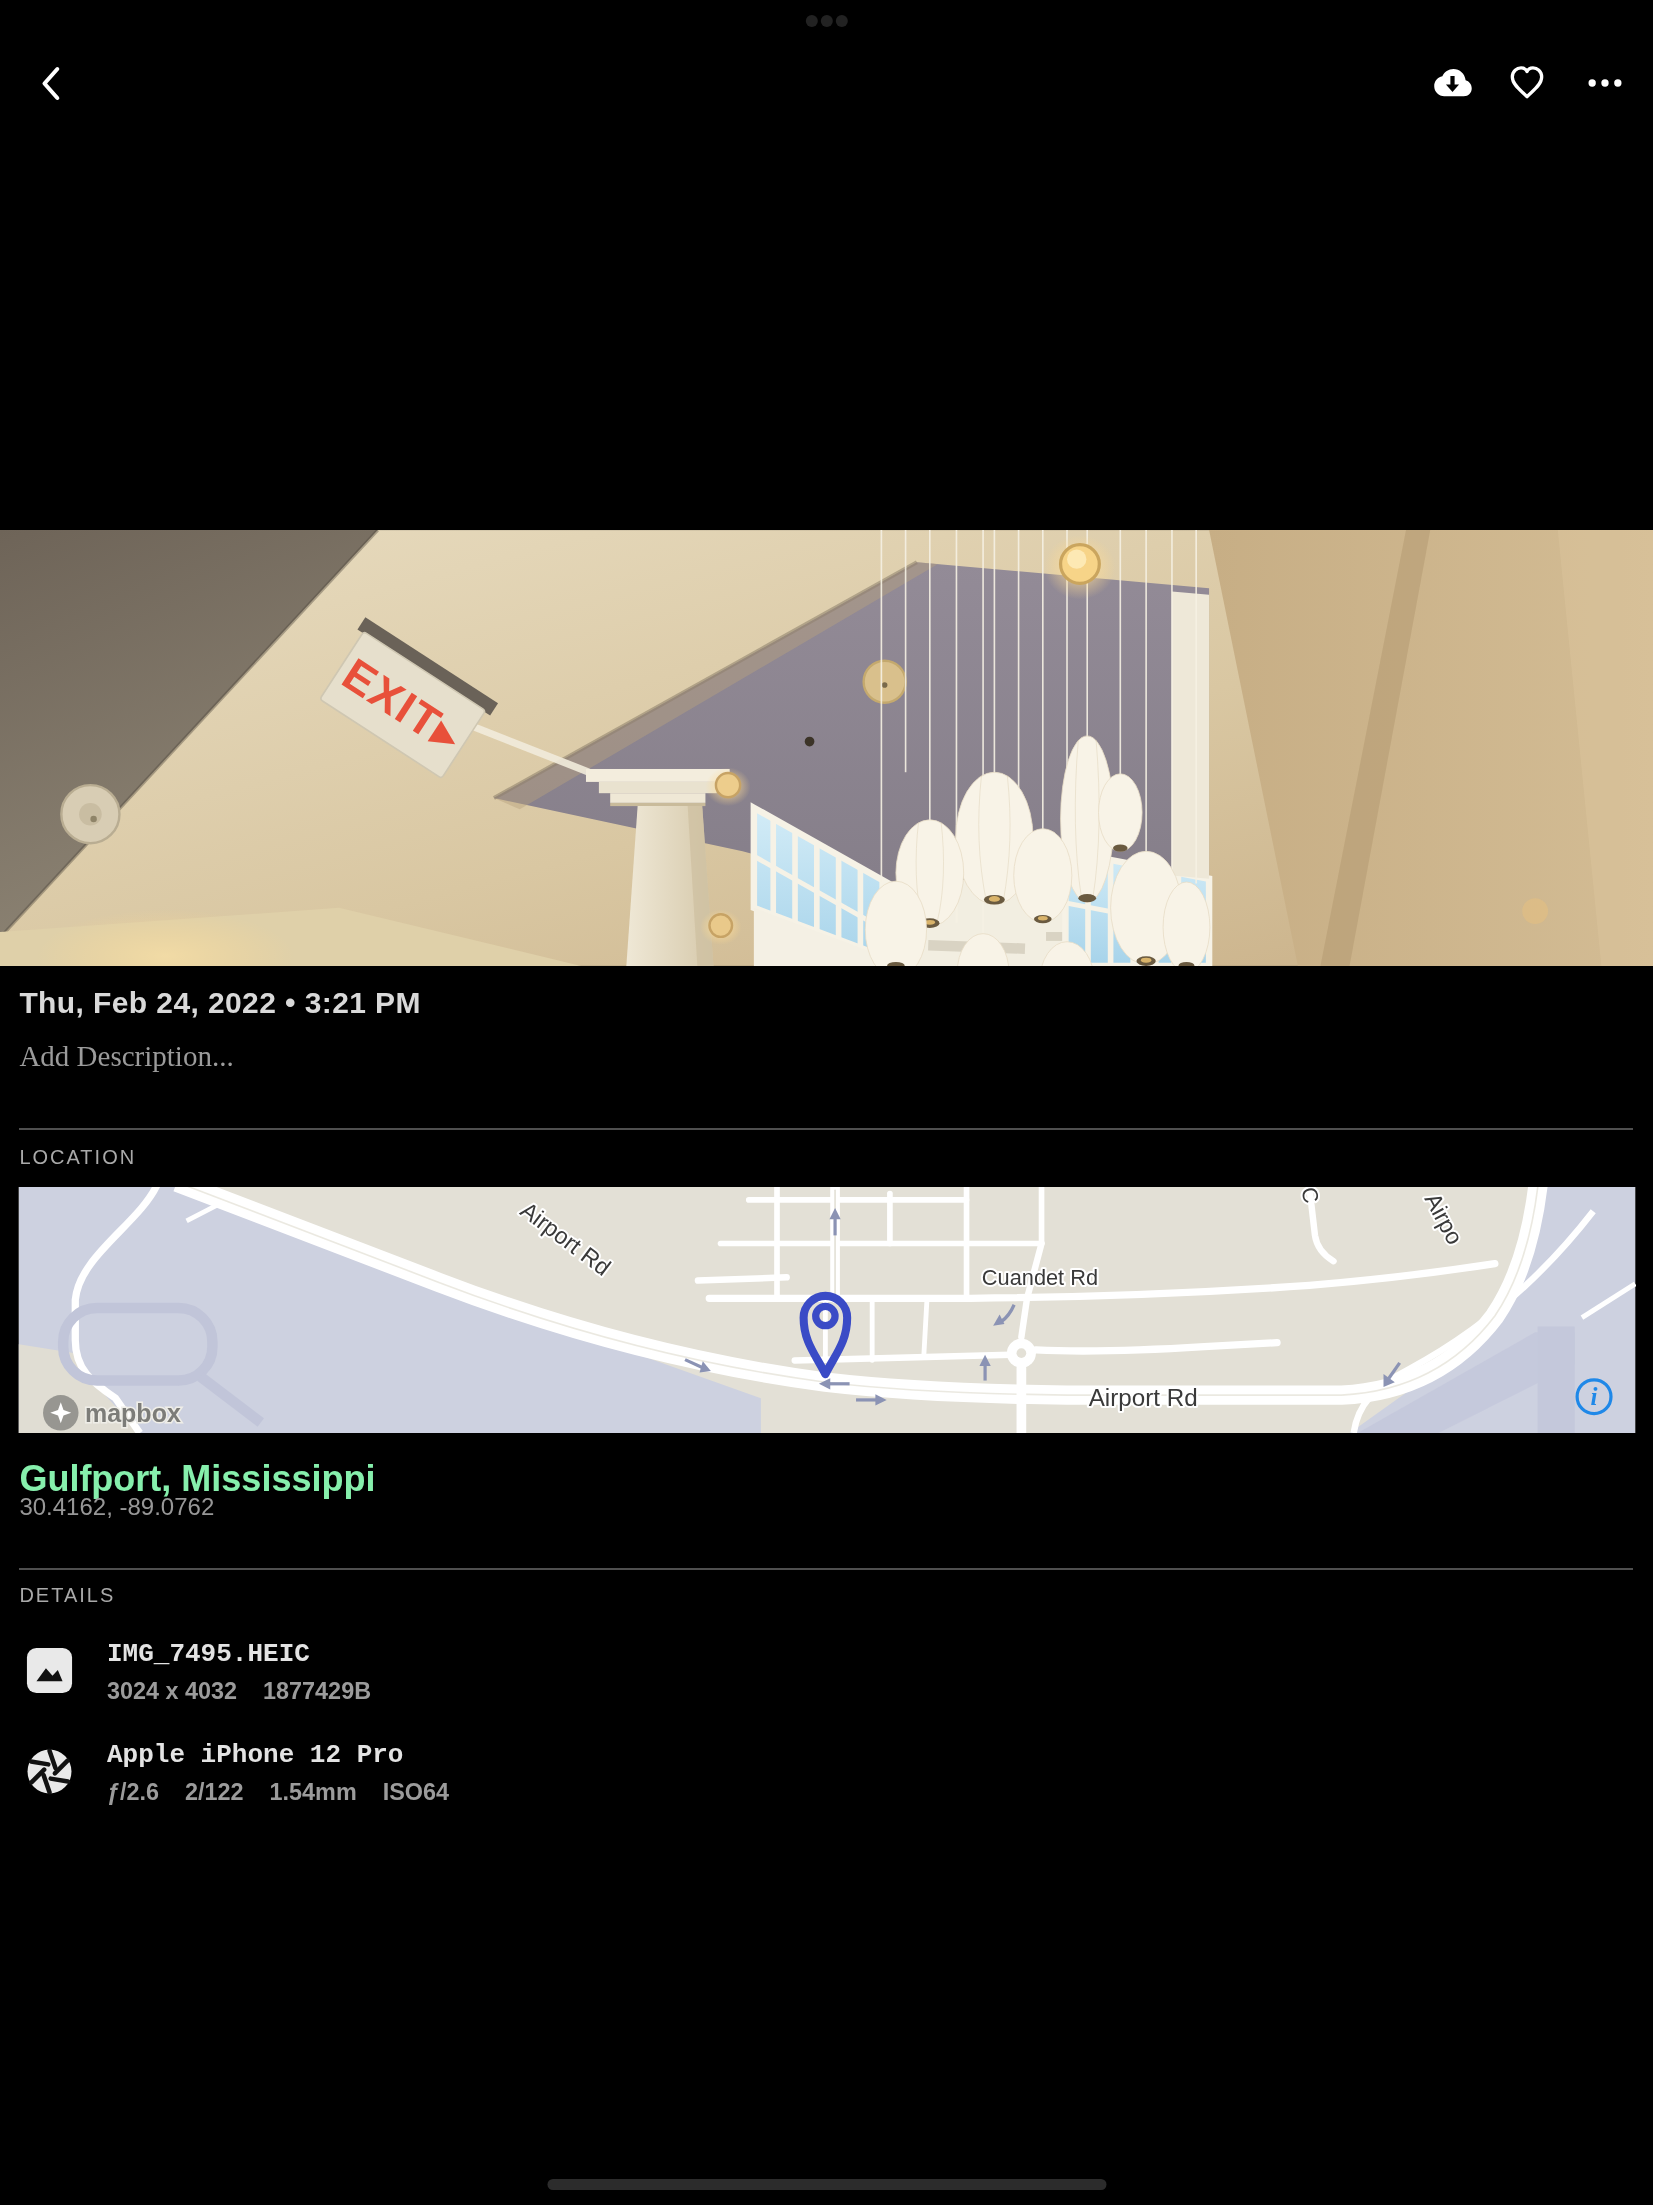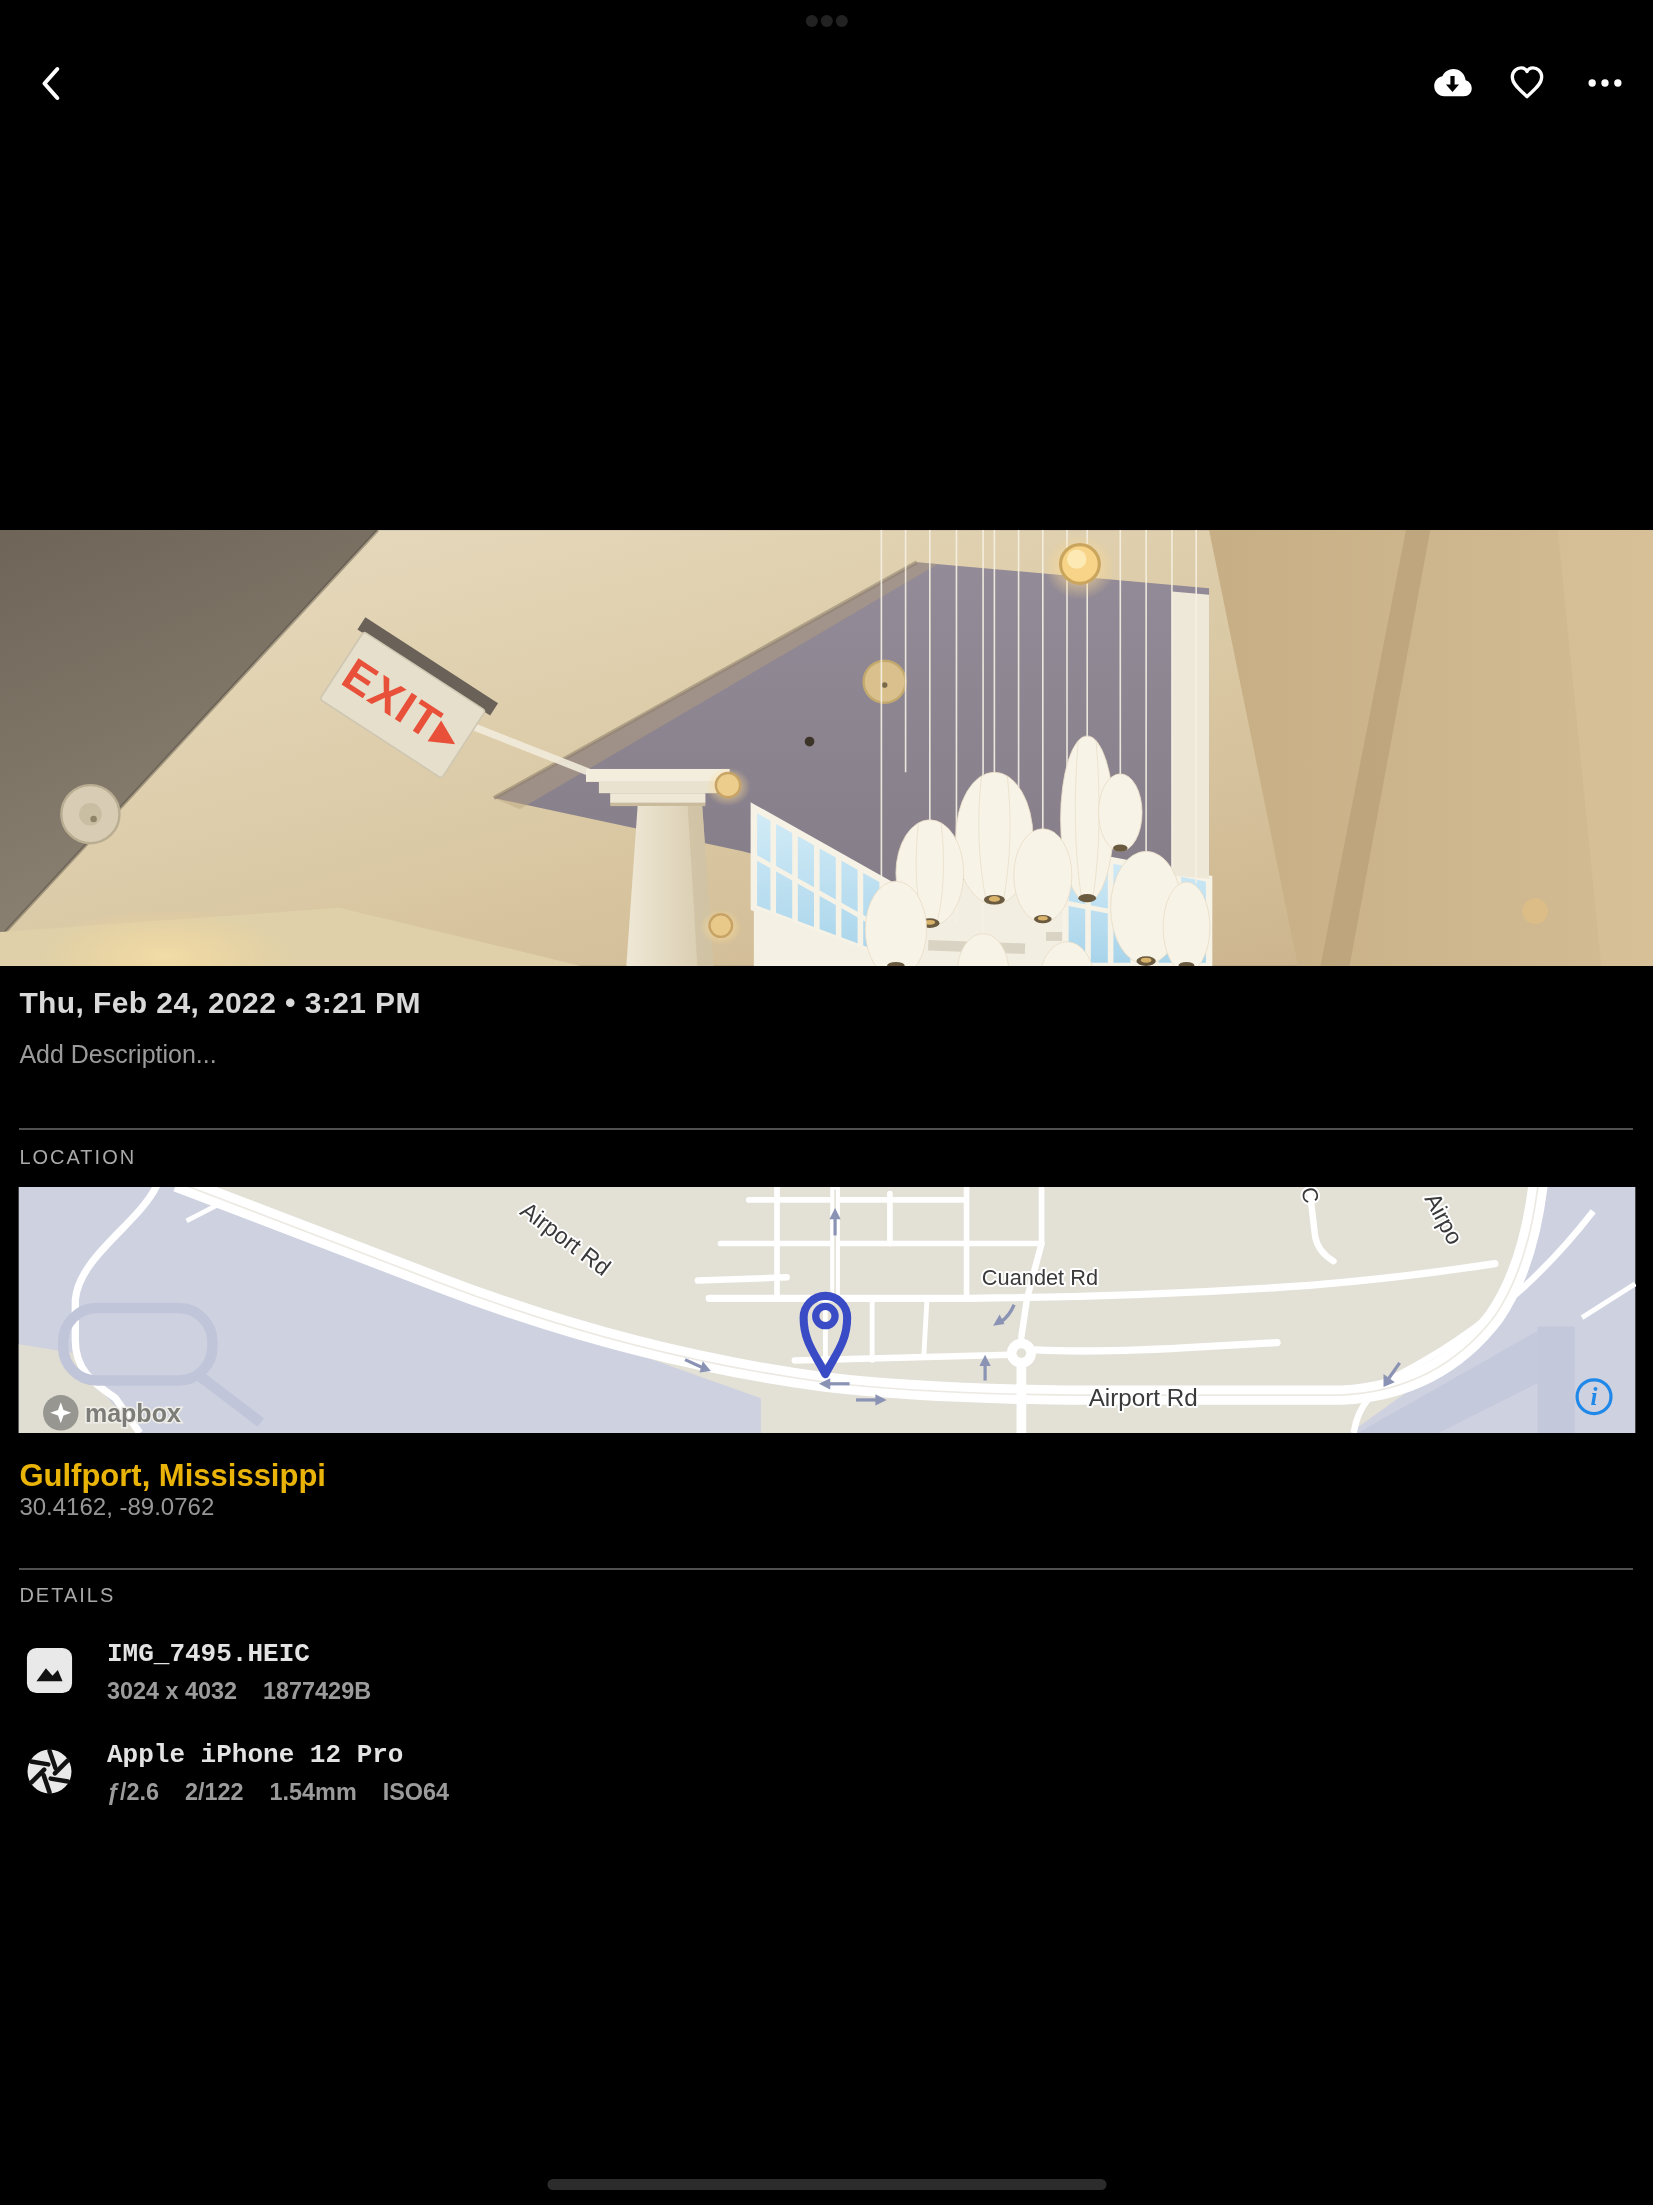--- a/index.html
+++ b/index.html
@@ -22,7 +22,7 @@
   
   .date-row{position:absolute;top:986px;left:19.4px;color:#d9d9d9;font-size:30px;font-weight:600;letter-spacing:0.4px;}
   .desc-input{position:absolute;top:1040px;left:19.4px;width:1130px;background:transparent;border:none;outline:none;
-    font-family:Liberation Sans, sans-serif;font-size:25px;color:#c9c9c9;padding:0;}
+    font-family:Liberation Serif, serif;font-size:29px;color:#c9c9c9;padding:0;}
   .desc-input::placeholder{color:#9b9b9b;}
   .divider{position:absolute;left:19.4px;width:1614px;height:1.6px;background:#4f4f4f;}
   .div1{top:1128px;} .div2{top:1568px;}

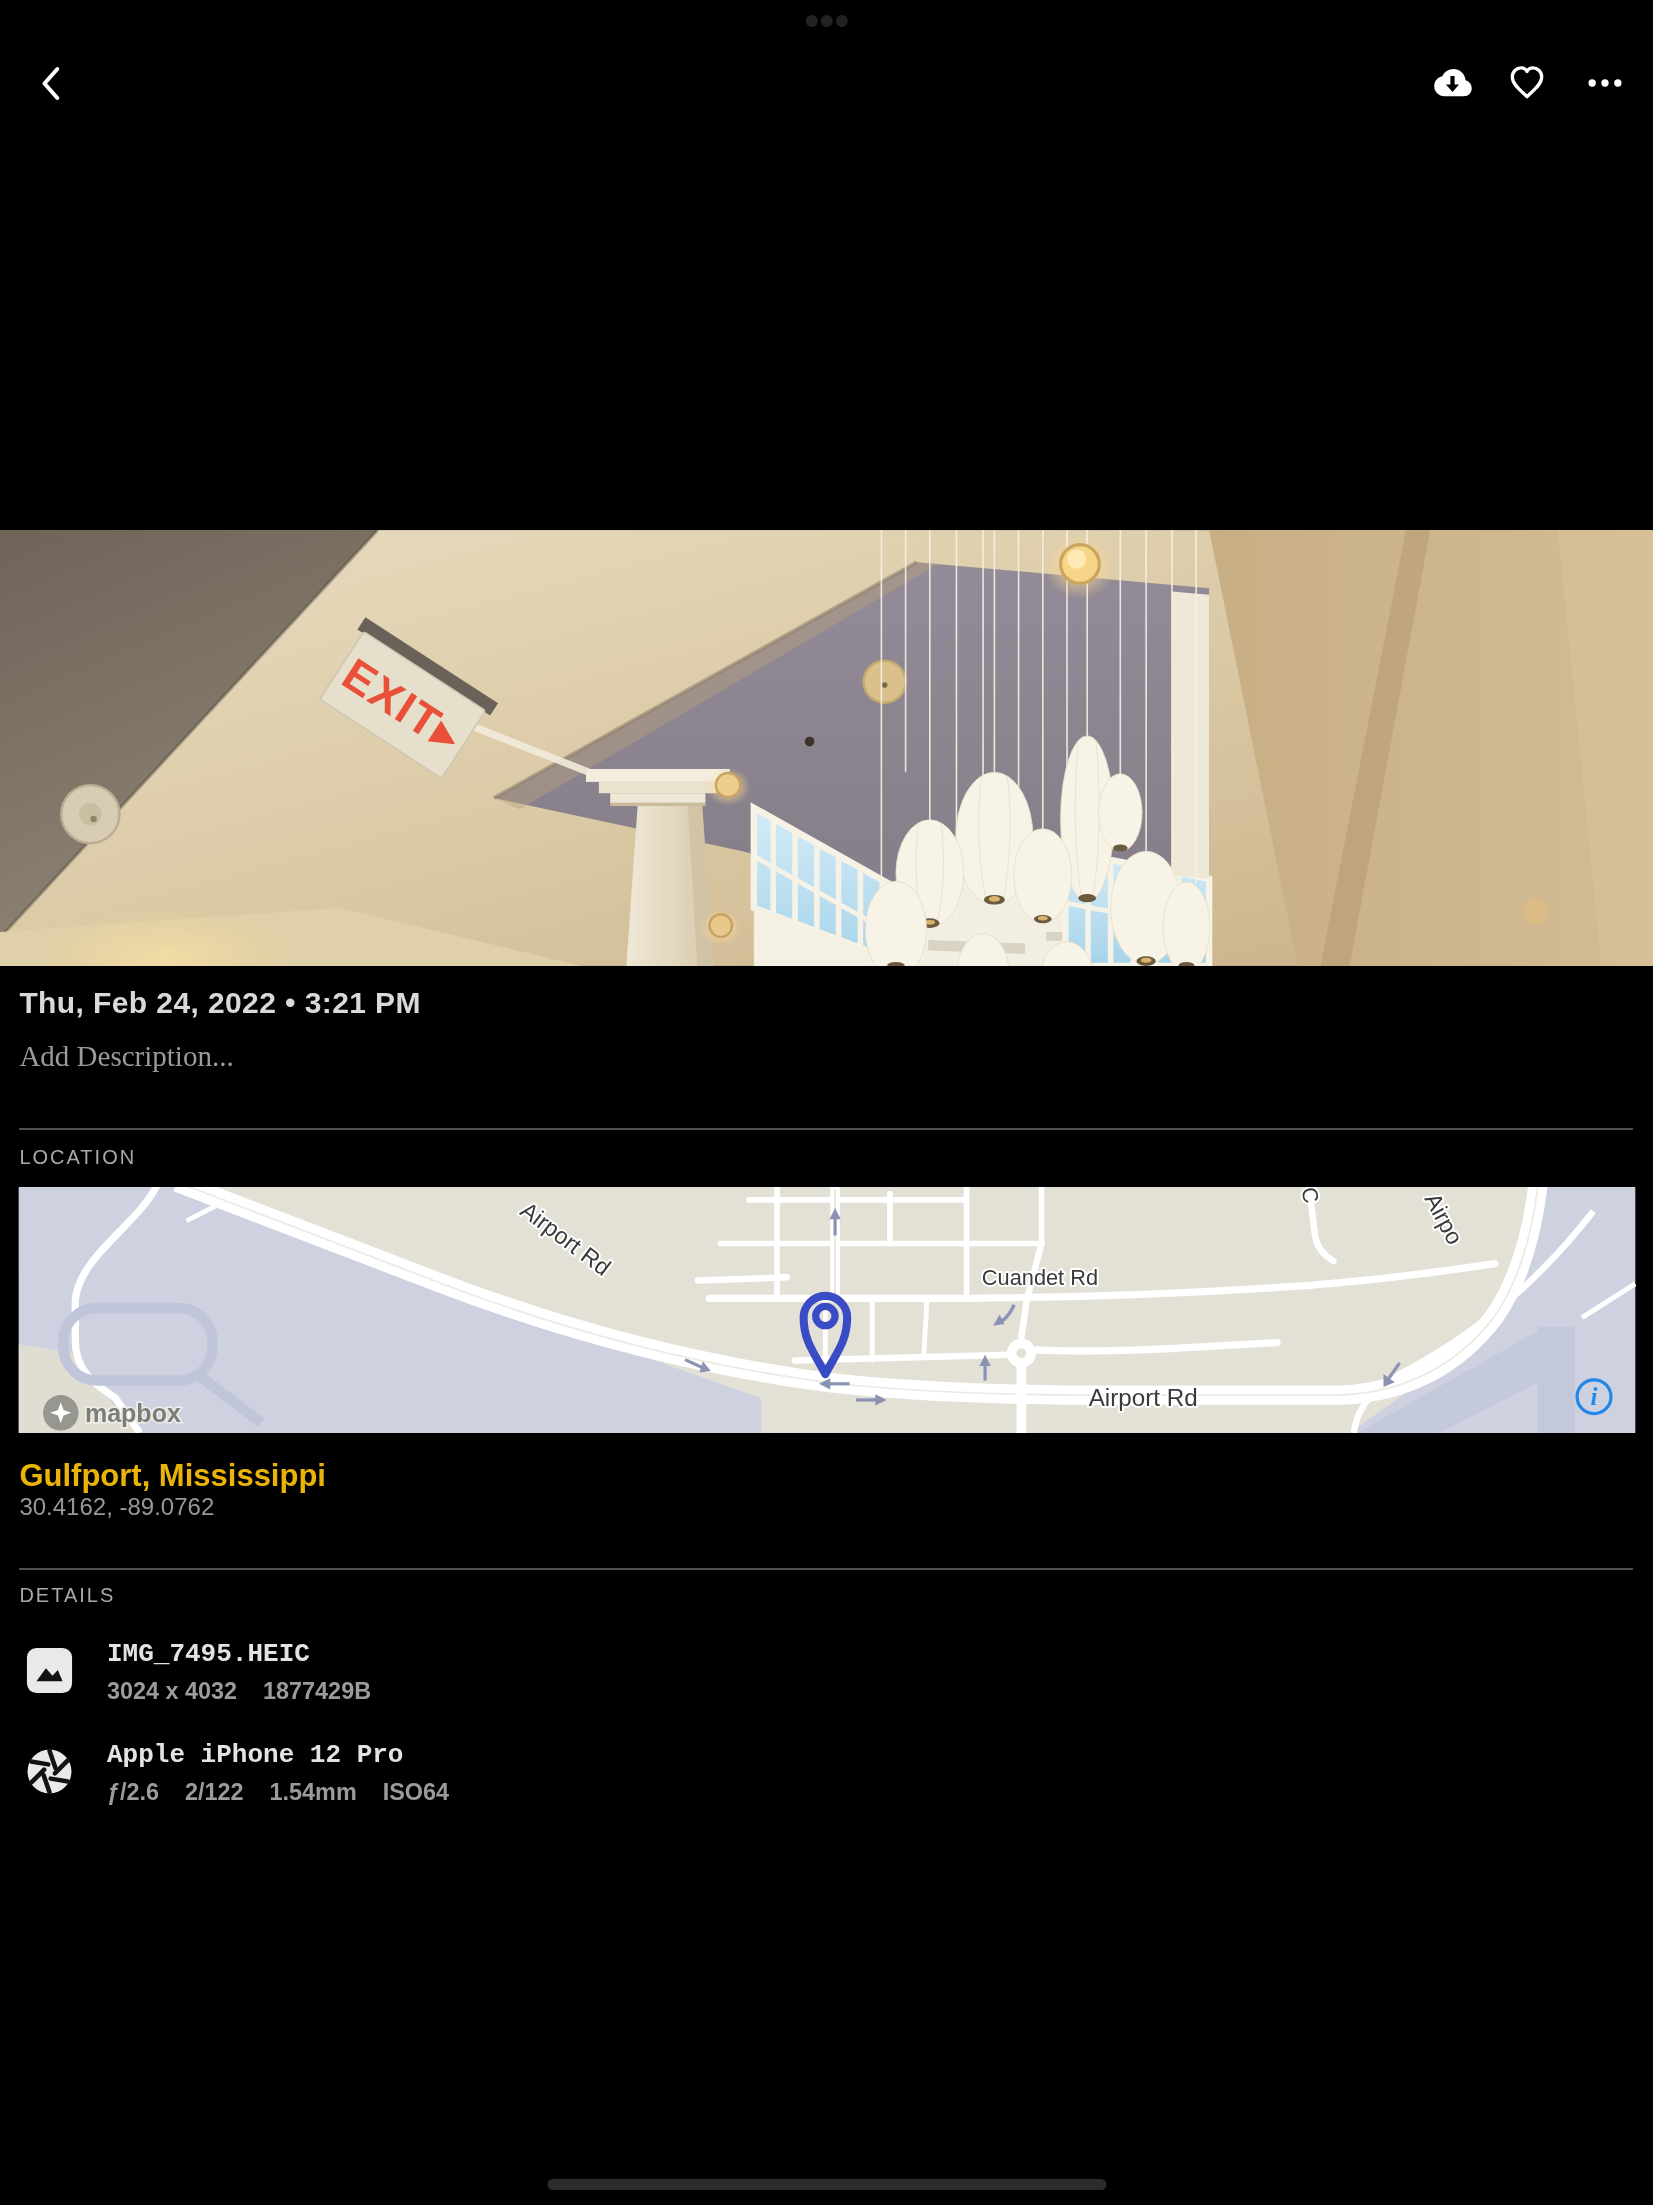--- a/index.html
+++ b/index.html
@@ -29,7 +29,7 @@
   .section-h{position:absolute;left:19.4px;color:#a9a9a9;font-size:20px;letter-spacing:2px;}
   .loc-h{top:1146px;} .det-h{top:1584px;}
   .map-wrap{position:absolute;top:1187px;left:18px;width:1618px;height:246px;cursor:pointer;}
-  .place{position:absolute;top:1458px;left:19.4px;color:#eab308;font-size:31px;font-weight:700;}
+  .place{position:absolute;top:1458px;left:19.4px;color:#86efac;font-size:36px;font-weight:700;}
   .coords{position:absolute;top:1493px;left:19.4px;color:#979797;font-size:24px;}
   
   .det-row{position:absolute;left:0;width:100%;}

